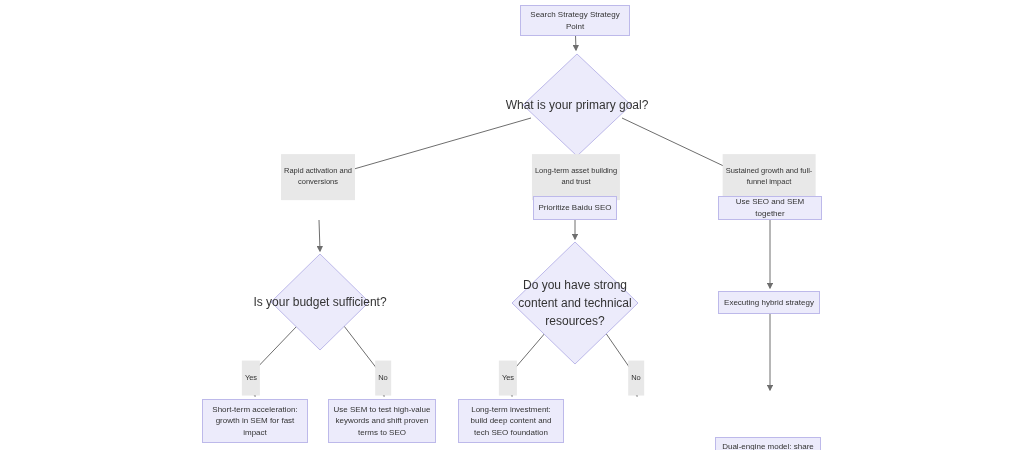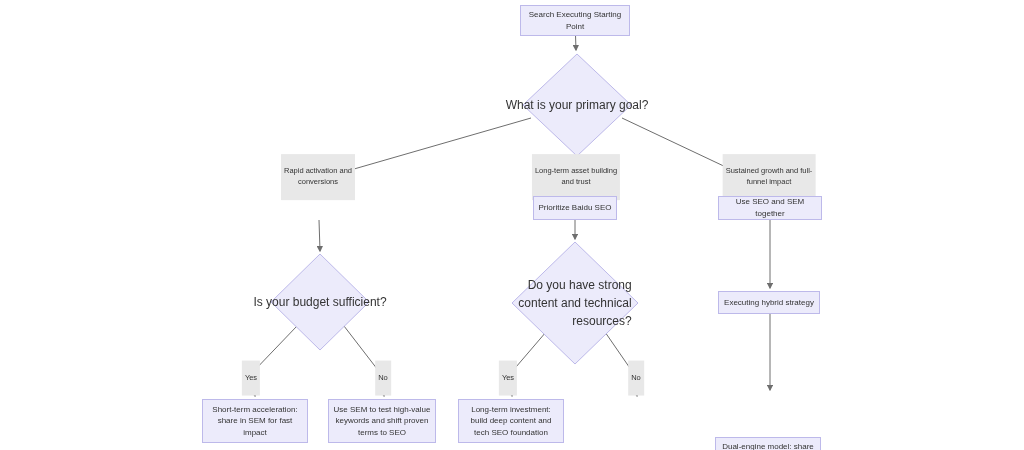--- a/index.html
+++ b/index.html
@@ -97,7 +97,7 @@
     <polygon class="diamond" points="575,242 638,303 575,364 512,303"></polygon>
   </svg>
 
-  <div class="node" style="left:520px; top:5px; width:110px; height:31px;">Search Executing Starting
+  <div class="node" style="left:520px; top:5px; width:110px; height:31px;">Search Strategy Strategy
 Point</div>
 
   <div class="dtext" style="left:577px; top:105px;">What is your primary goal?</div>

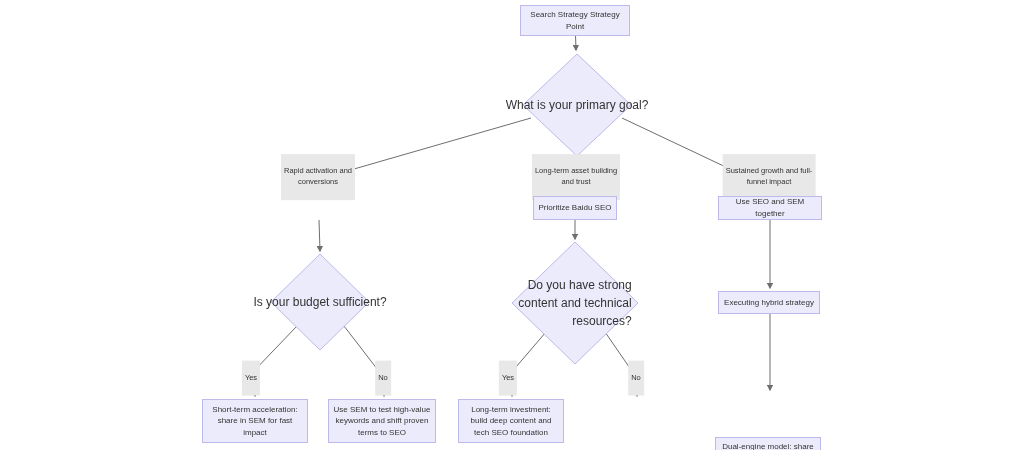--- a/index.html
+++ b/index.html
@@ -113,7 +113,7 @@
   <div class="node" style="left:718px; top:196px; width:104px; height:24px;">Use SEO and SEM together</div>
 
   <div class="dtext" style="left:320px; top:302px;">Is your budget sufficient?</div>
-  <div class="dtext" style="left:575px; top:303px;text-align:right;">Do you have strong
+  <div class="dtext" style="left:575px; top:303px;">Do you have strong
 content and technical
 resources?</div>
 

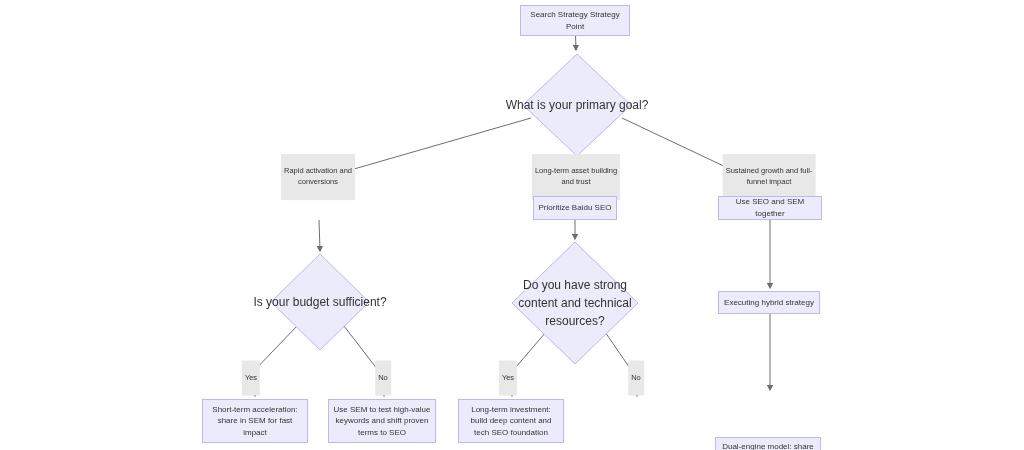--- a/index.html
+++ b/index.html
@@ -125,7 +125,7 @@
   <div class="elabel" style="left:636px; top:378px;">No</div>
 
   <div class="node" style="left:202px; top:399px; width:106px; height:44px;">Short-term acceleration:
-share in SEM for fast
+growth in SEM for fast
 impact</div>
   <div class="node" style="left:328px; top:399px; width:108px; height:44px;">Use SEM to test high-value
 keywords and shift proven

